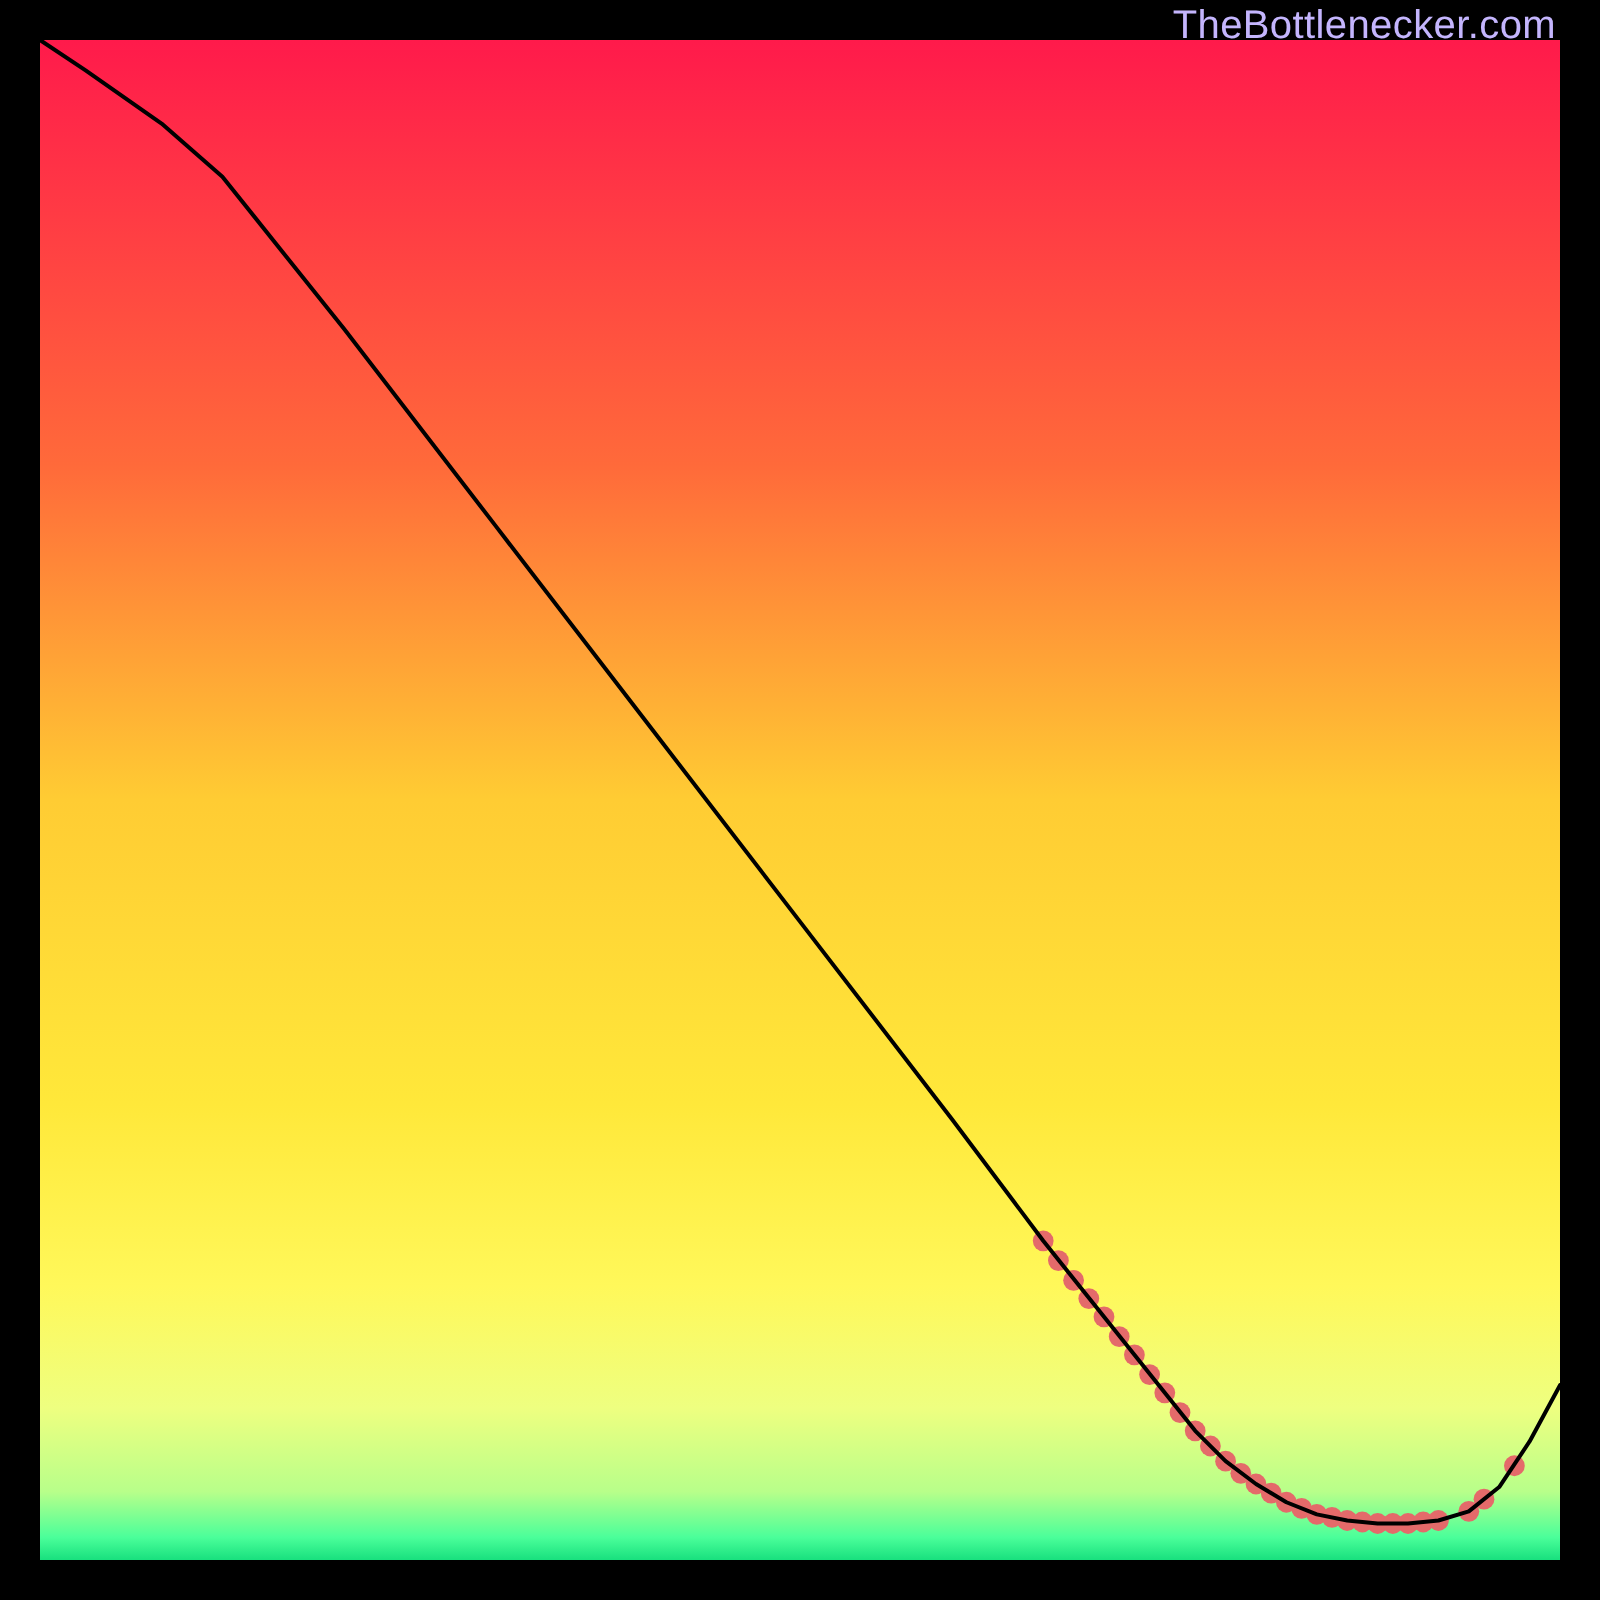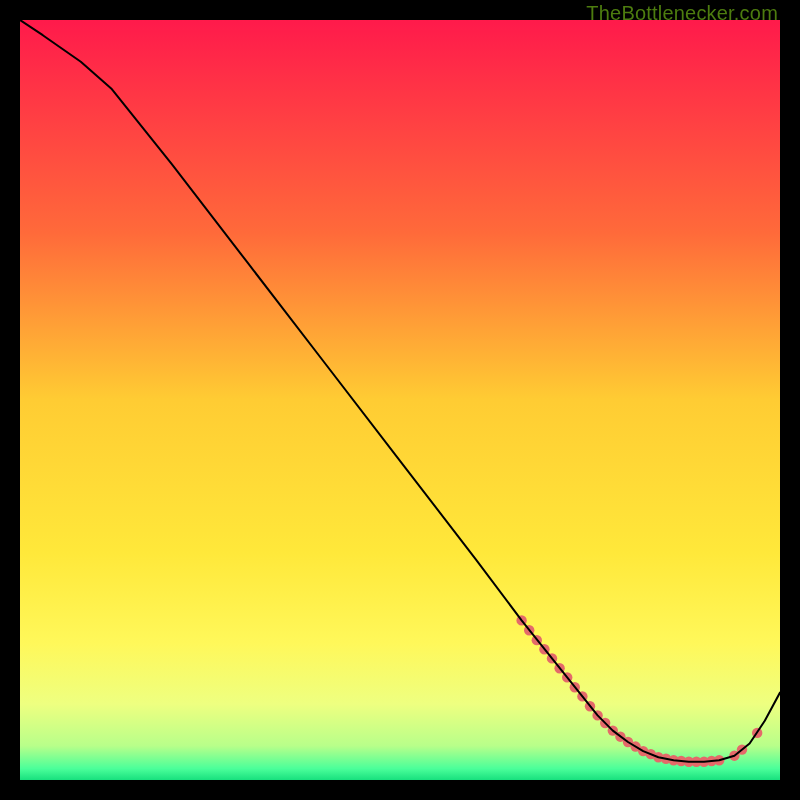--- a/index.html
+++ b/index.html
@@ -31,7 +31,7 @@
     right: 22px;
     font-family: Arial, Helvetica, sans-serif;
     font-size: 20px;
-    color: #4d7c0f;
+    color: #c4b5fd;
     letter-spacing: 0.2px;
   }
 </style>

